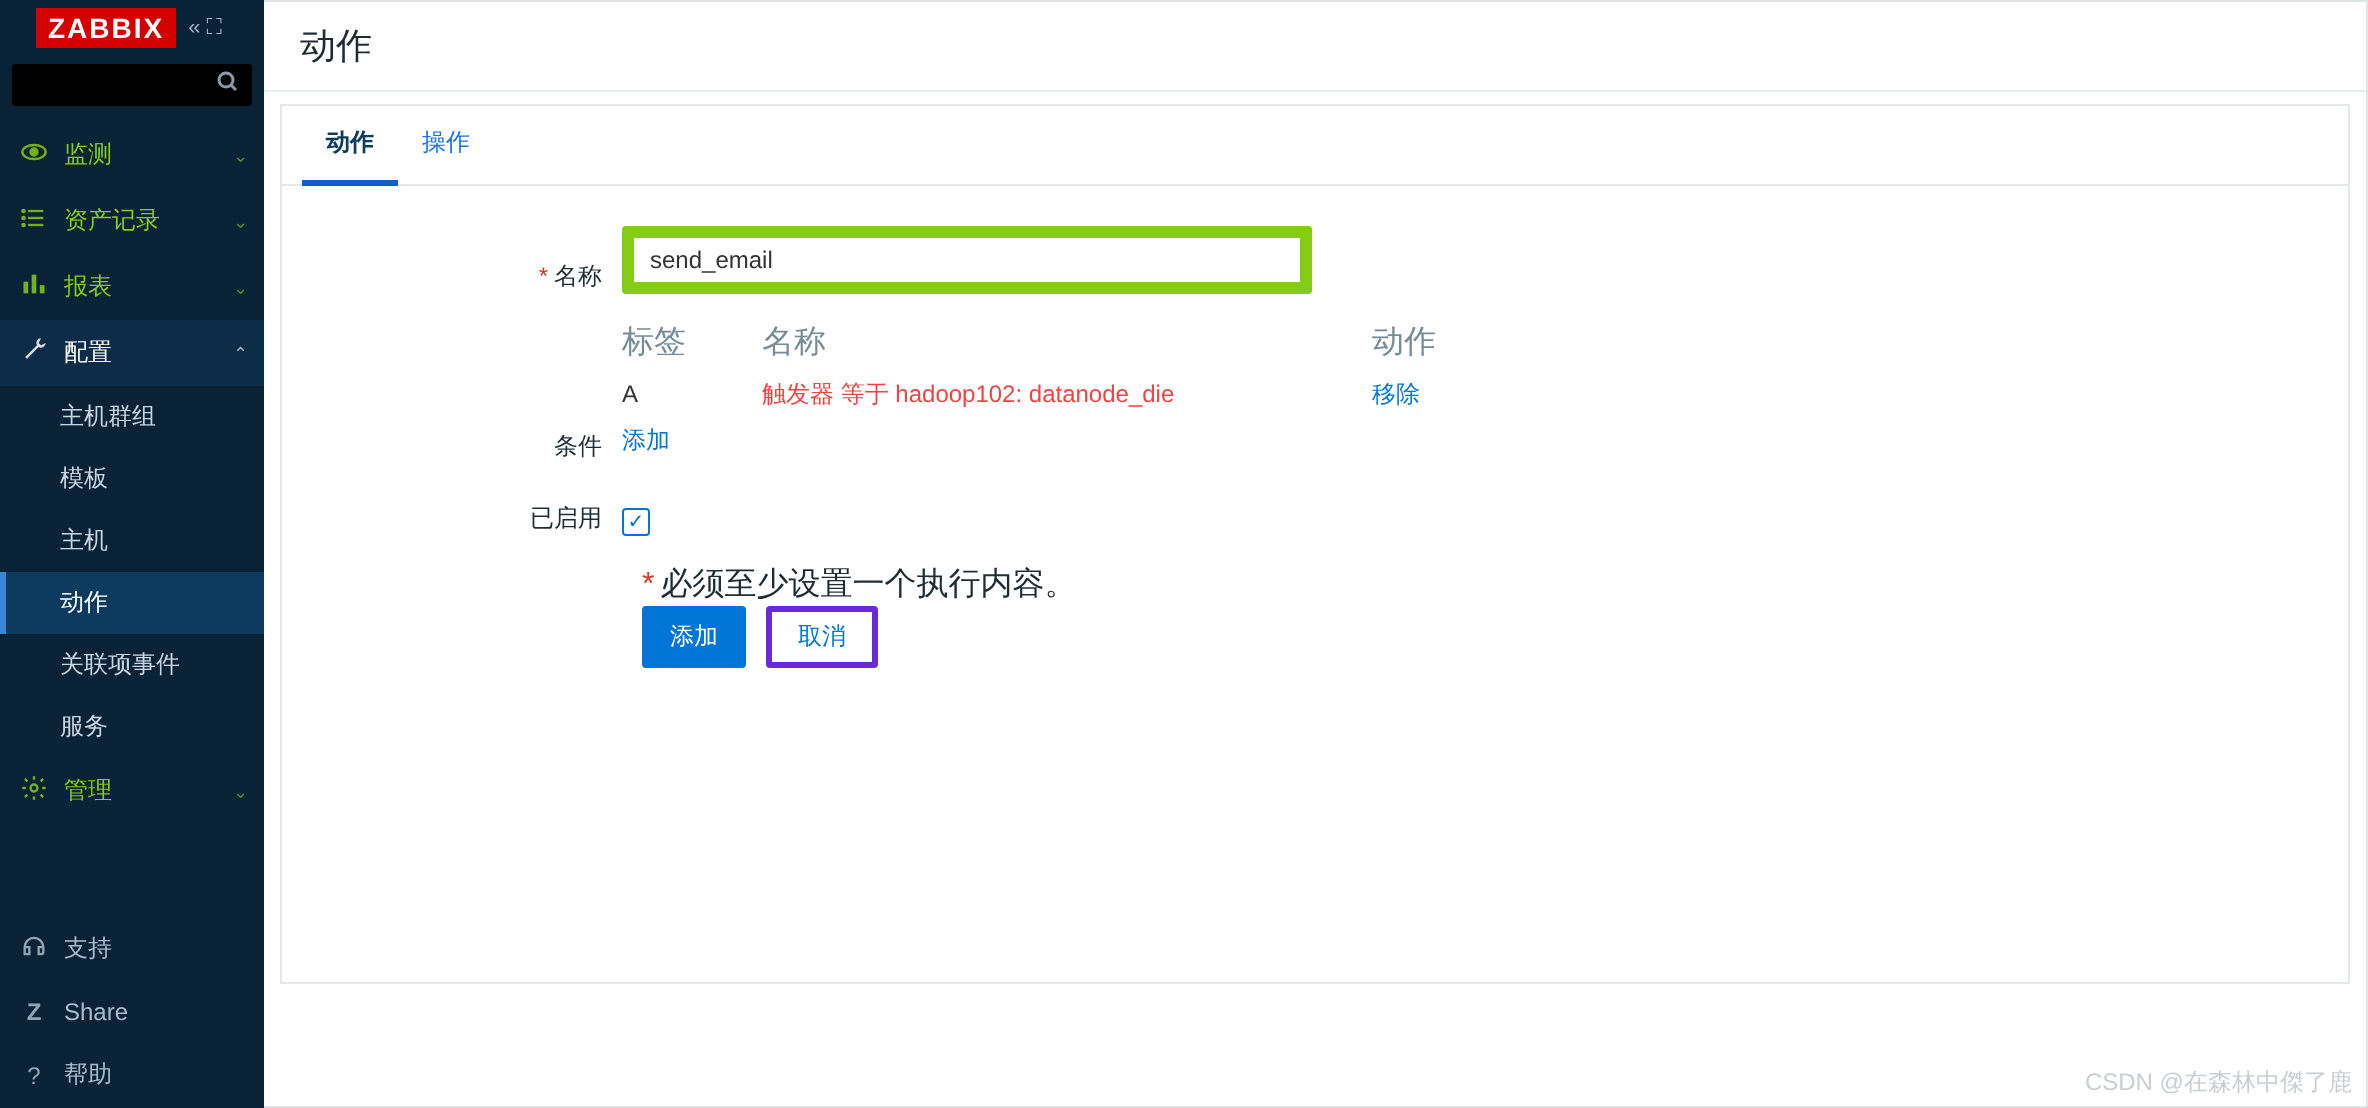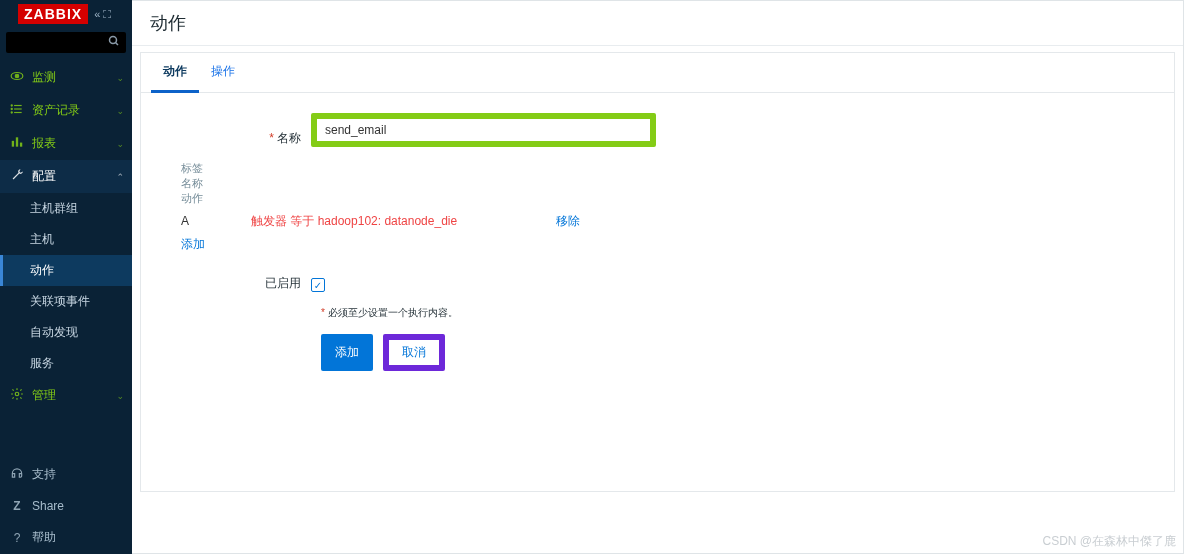--- a/index.html
+++ b/index.html
@@ -41,7 +41,7 @@
 .form-field { flex: 1; max-width: 430px; }
 .text-input { width: 345px; padding: 4px 8px; border: 6px solid #84cc16; border-radius: 2px; font-size: 12px; color: #333; }
 .cond-table { width: 415px; }
-.cond-head { display: flex; color: #768d99; font-size: 11px; padding-bottom: 4px; flex-direction: column; }
+.cond-head { display: flex; color: #768d99; font-size: 16px; padding-bottom: 4px; }
 .cond-head .c1 { width: 70px; }
 .cond-head .c2 { flex: 1; }
 .cond-head .c3 { width: 40px; text-align: left; }

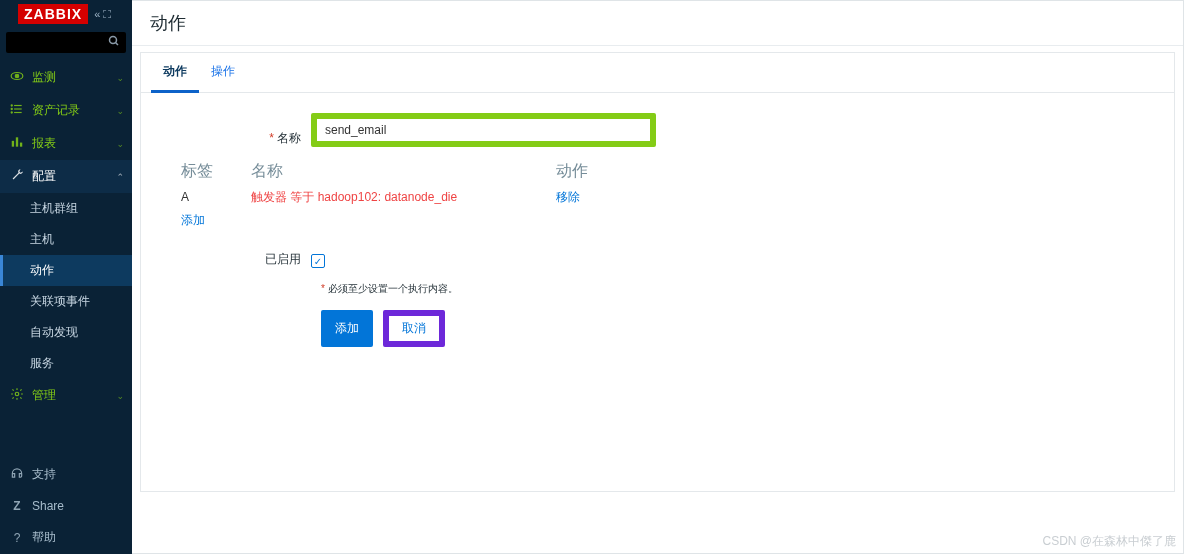--- a/index.html
+++ b/index.html
@@ -178,6 +178,7 @@
             </div>
           </div>
           <div class="form-row">
+            <div class="form-label">条件</div>
             <div class="form-field">
               <div class="cond-table">
                 <div class="cond-head">

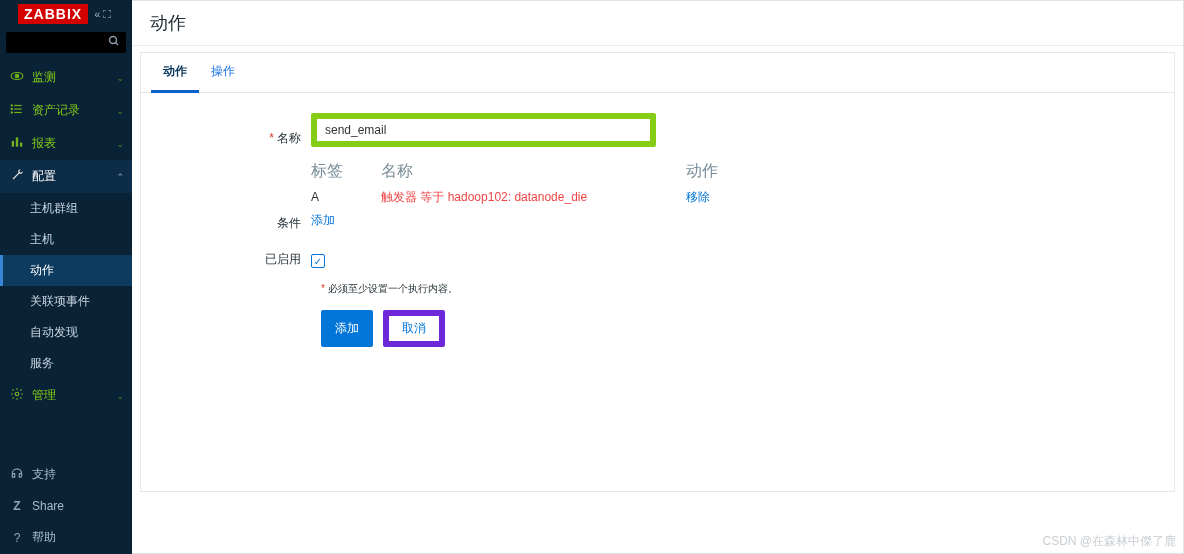--- a/index.html
+++ b/index.html
@@ -125,6 +125,7 @@
       <span class="chev">⌃</span>
     </div>
     <div class="sub-item">主机群组</div>
+    <div class="sub-item">模板</div>
     <div class="sub-item">主机</div>
     <div class="sub-item active">动作</div>
     <div class="sub-item">关联项事件</div>

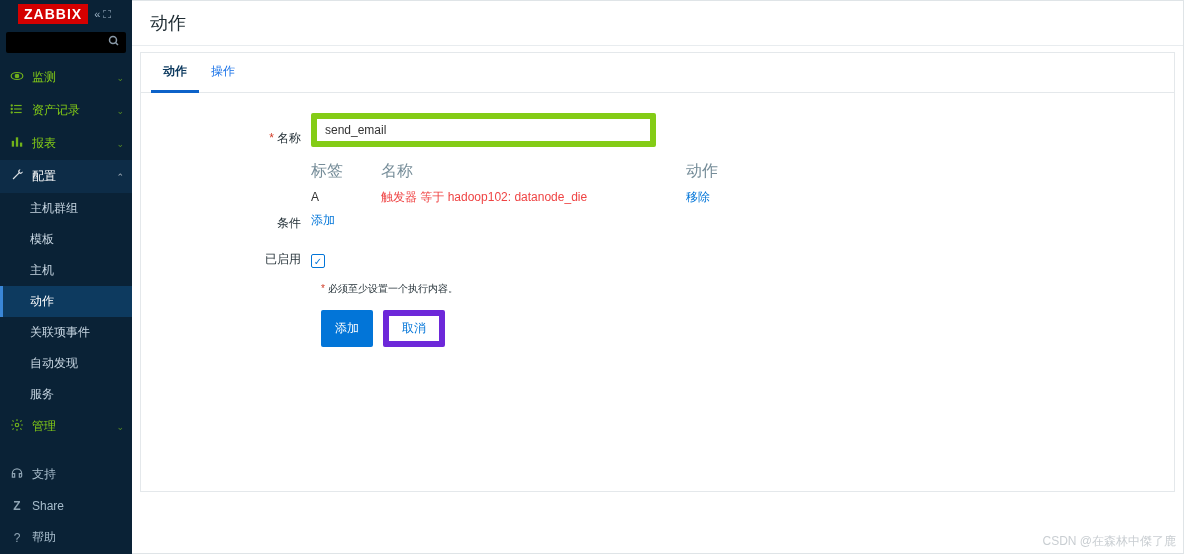--- a/index.html
+++ b/index.html
@@ -51,7 +51,7 @@
 .cond-row .c3 { width: 40px; }
 .link { color: #0275d8; cursor: pointer; text-decoration: none; font-size: 12px; }
 .checkbox { width: 14px; height: 14px; border: 1px solid #0275d8; border-radius: 2px; display: inline-flex; align-items: center; justify-content: center; color: #0275d8; font-size: 10px; cursor: pointer; }
-.warn-row { margin-left: 140px; margin-bottom: 14px; font-size: 10px; }
+.warn-row { margin-left: 140px; font-size: 16px; }
 .btn-row { margin-left: 140px; display: flex; gap: 10px; }
 .btn-primary { background: #0275d8; color: #fff; border: none; padding: 5px 14px; border-radius: 2px; cursor: pointer; font-size: 12px; }
 .btn-secondary { background: #fff; color: #0275d8; border: 6px solid #6d28d9; padding: 4px 13px; border-radius: 2px; cursor: pointer; font-size: 12px; }

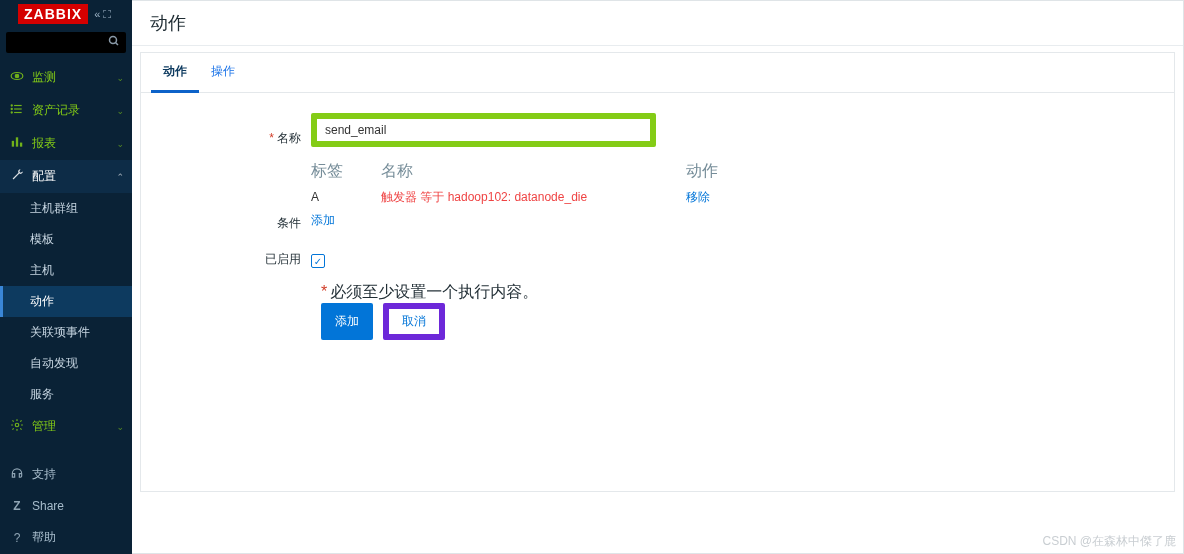--- a/index.html
+++ b/index.html
@@ -54,7 +54,7 @@
 .warn-row { margin-left: 140px; font-size: 16px; }
 .btn-row { margin-left: 140px; display: flex; gap: 10px; }
 .btn-primary { background: #0275d8; color: #fff; border: none; padding: 5px 14px; border-radius: 2px; cursor: pointer; font-size: 12px; }
-.btn-secondary { background: #fff; color: #0275d8; border: 6px solid #6d28d9; padding: 4px 13px; border-radius: 2px; cursor: pointer; font-size: 12px; }
+.btn-secondary { background: #fff; color: #0275d8; border: 3px solid #6d28d9; padding: 4px 13px; border-radius: 2px; cursor: pointer; font-size: 12px; }
 
 .footer { text-align: center; font-size: 11px; color: #8a9aa8; padding: 8px 0 4px; }
 .watermark { position: absolute; right: 8px; bottom: 4px; color: #c9ced2; font-size: 12px; pointer-events: none; margin-top: 24px; }

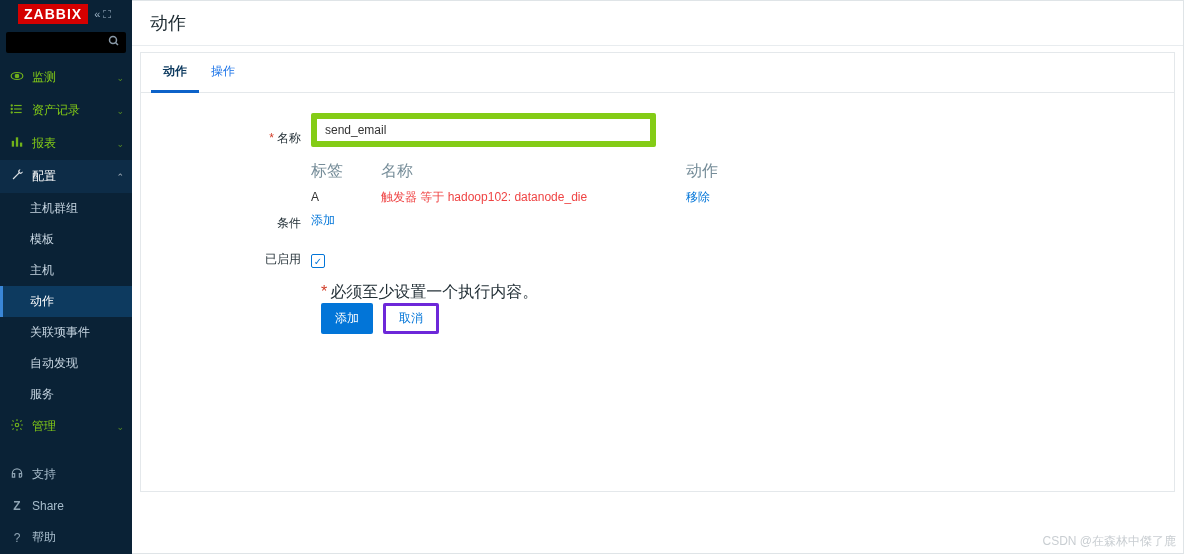--- a/index.html
+++ b/index.html
@@ -129,7 +129,6 @@
     <div class="sub-item">主机</div>
     <div class="sub-item active">动作</div>
     <div class="sub-item">关联项事件</div>
-    <div class="sub-item">自动发现</div>
     <div class="sub-item">服务</div>
     <div class="nav-item">
       <span class="ico">

